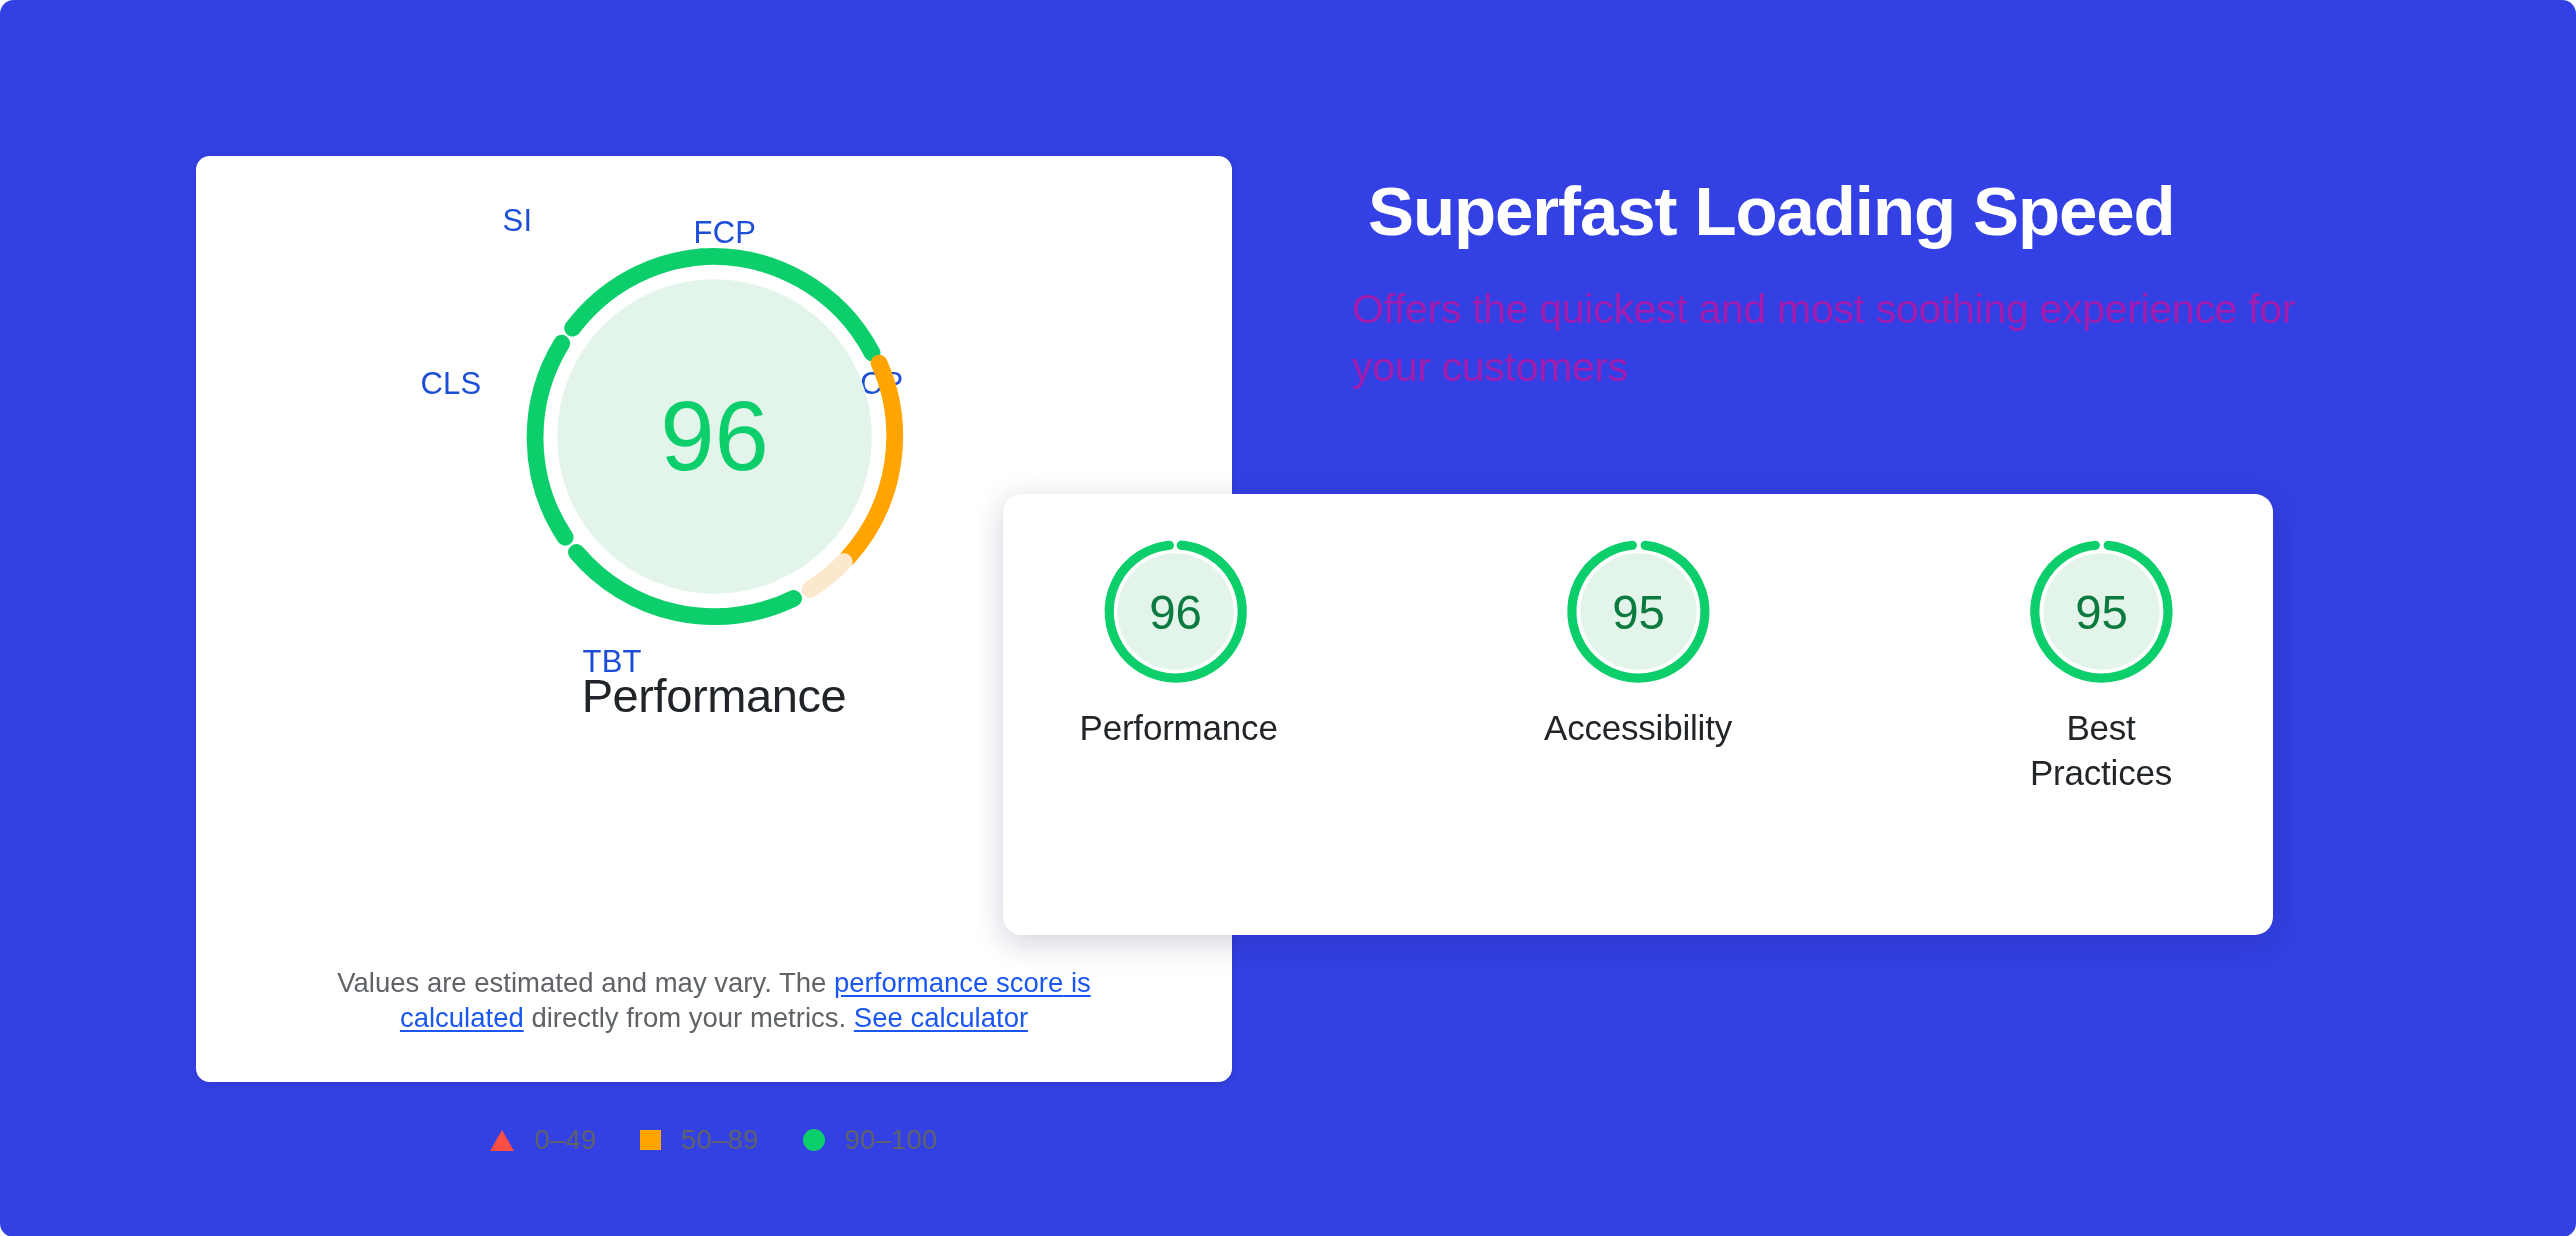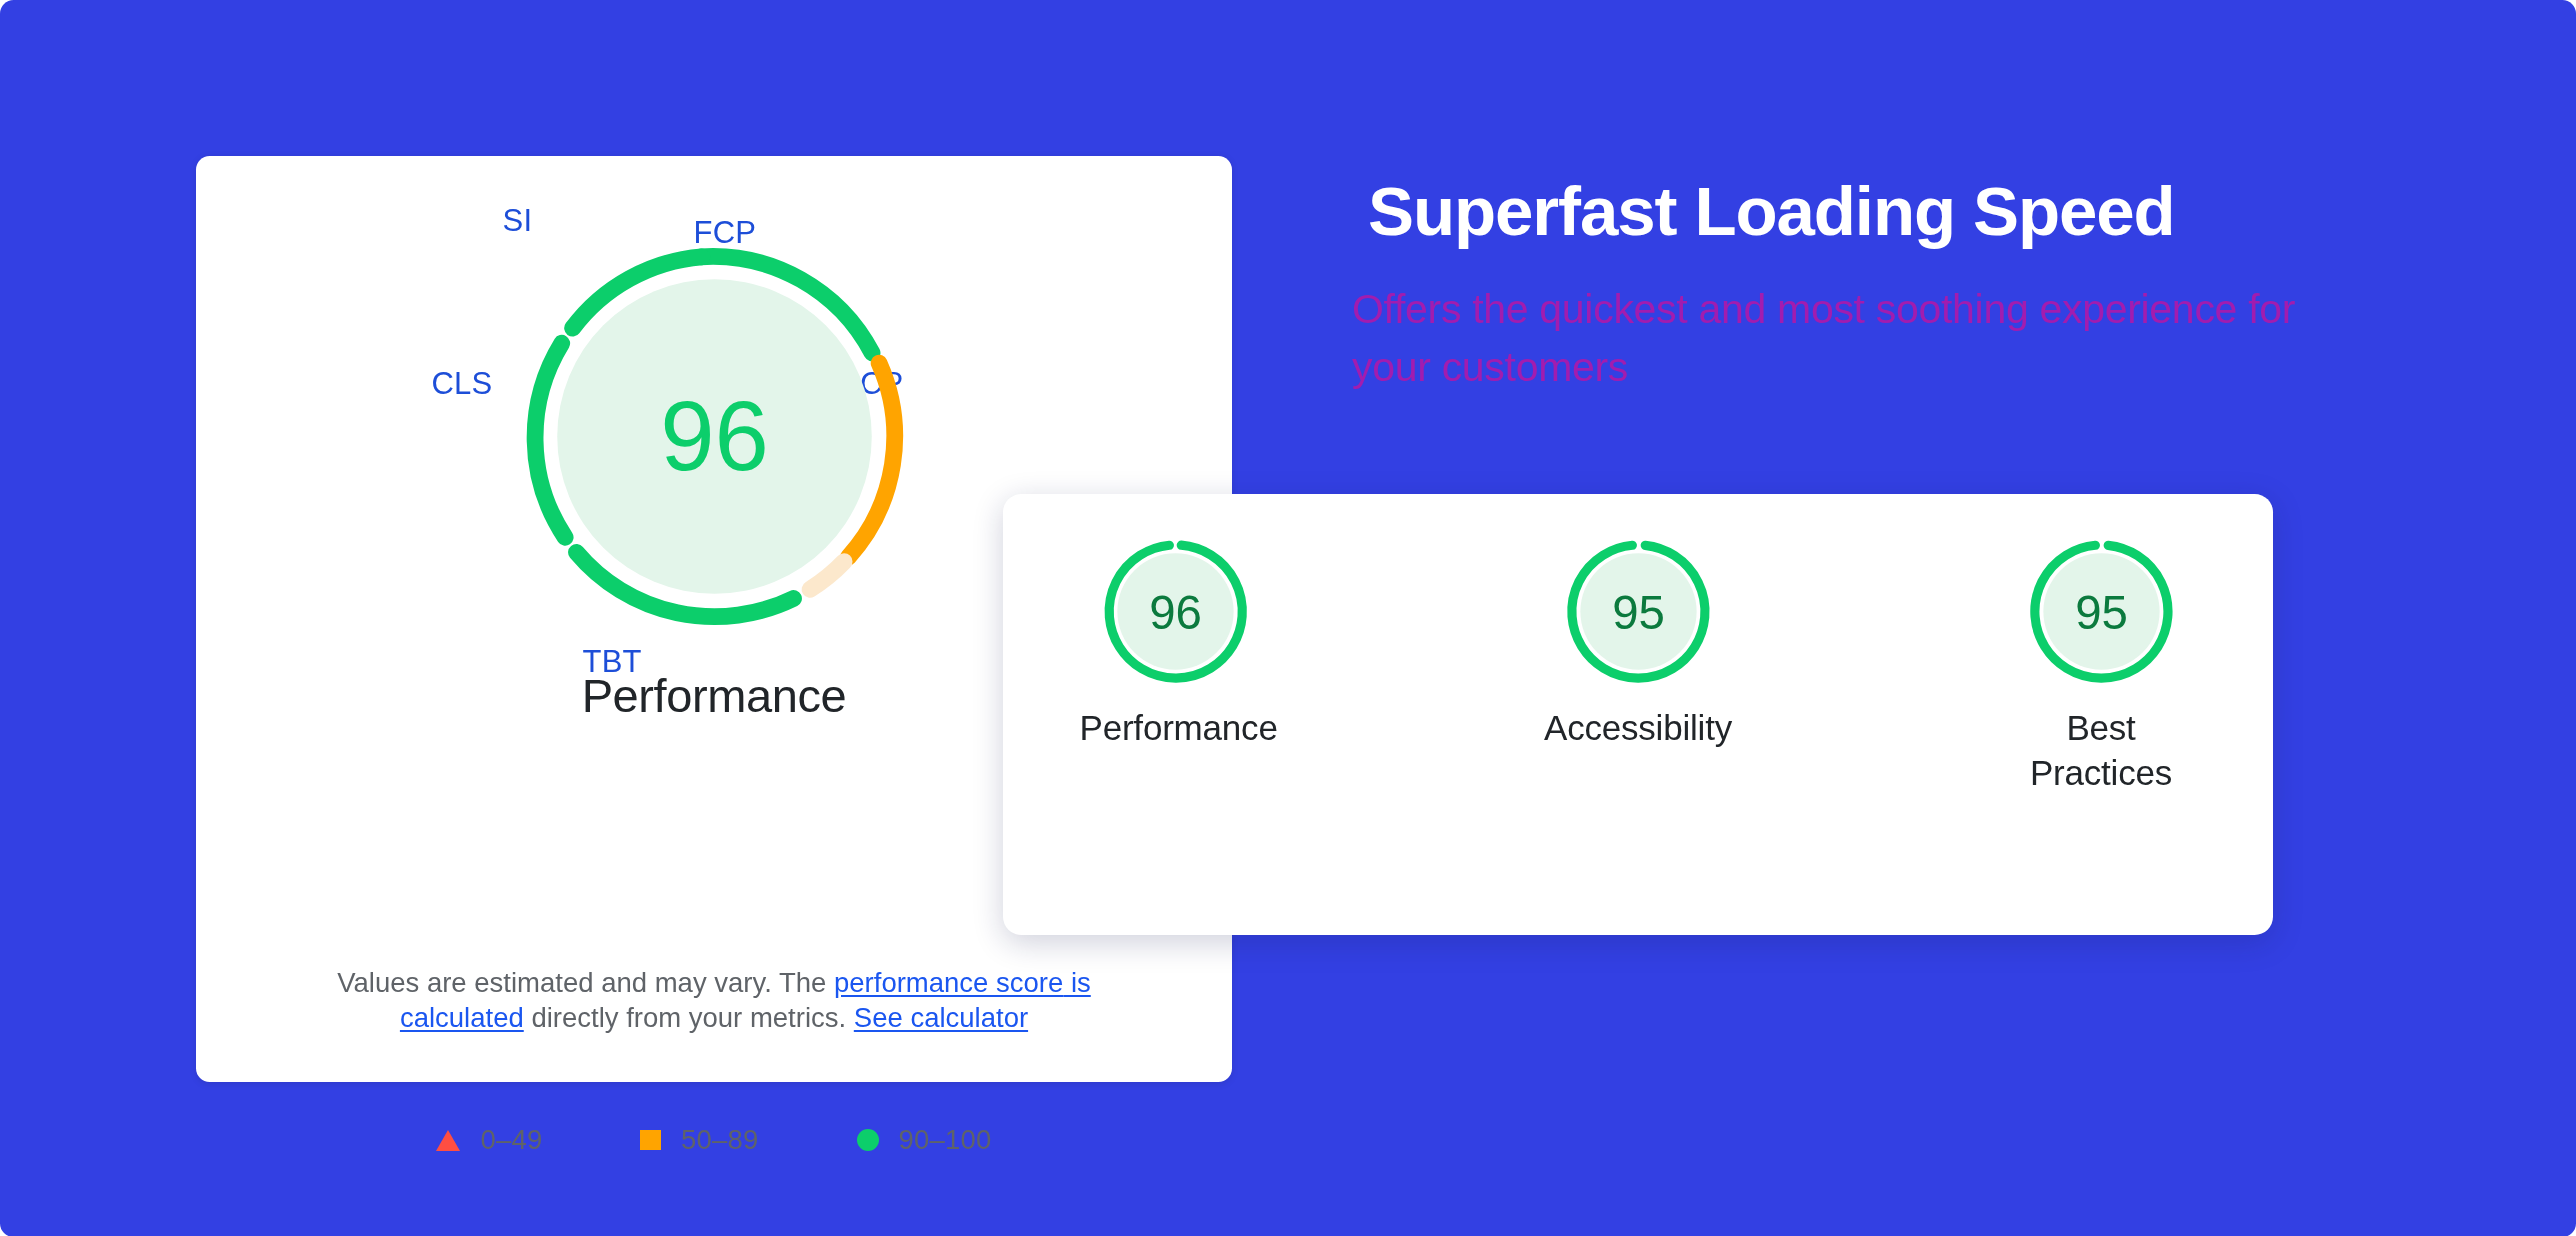--- a/index.html
+++ b/index.html
@@ -71,7 +71,7 @@
   .ml-fcp { left: 277px;  top: 0px; margin-top: 12px; }
   .ml-lcp { left: 426px;  top: 163px; }
   .ml-tbt { left: 166px;  top: 441px; }
-  .ml-cls { left: 15px;    top: 163px; }
+  .ml-cls { left: 4px;    top: 163px; }
 
   .gauge-title {
     position: absolute;

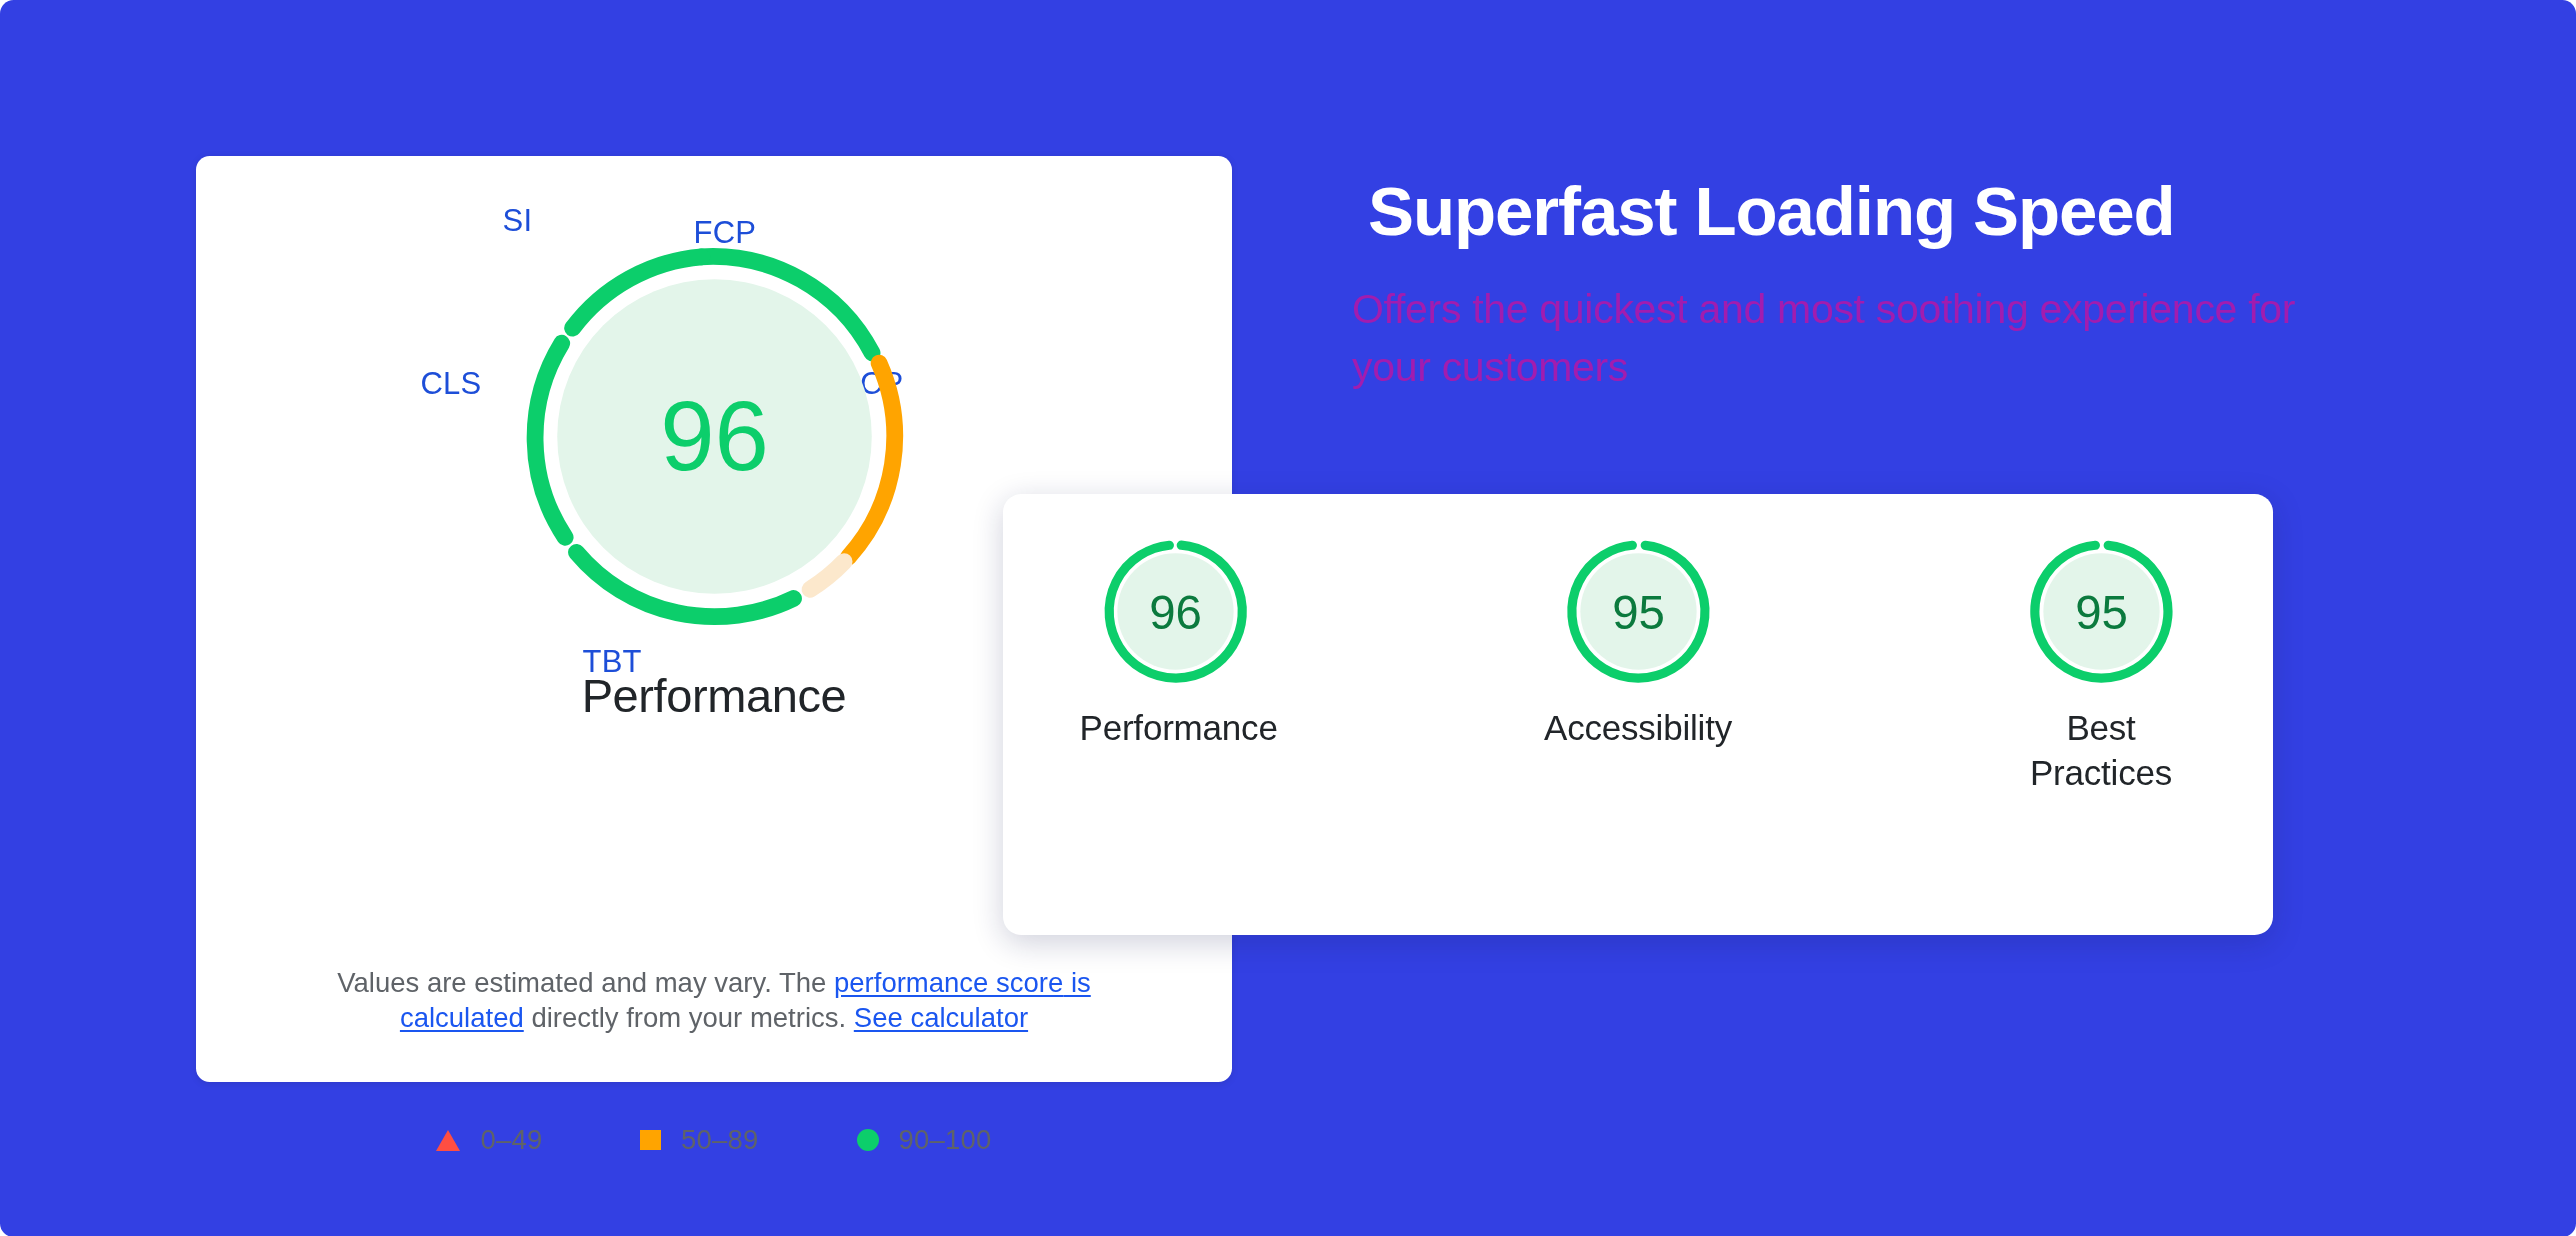--- a/index.html
+++ b/index.html
@@ -116,7 +116,7 @@
     display: flex;
     justify-content: center;
     align-items: center;
-    gap: 98px;
+    gap: 44px;
   }
   .legend-item {
     display: flex;

